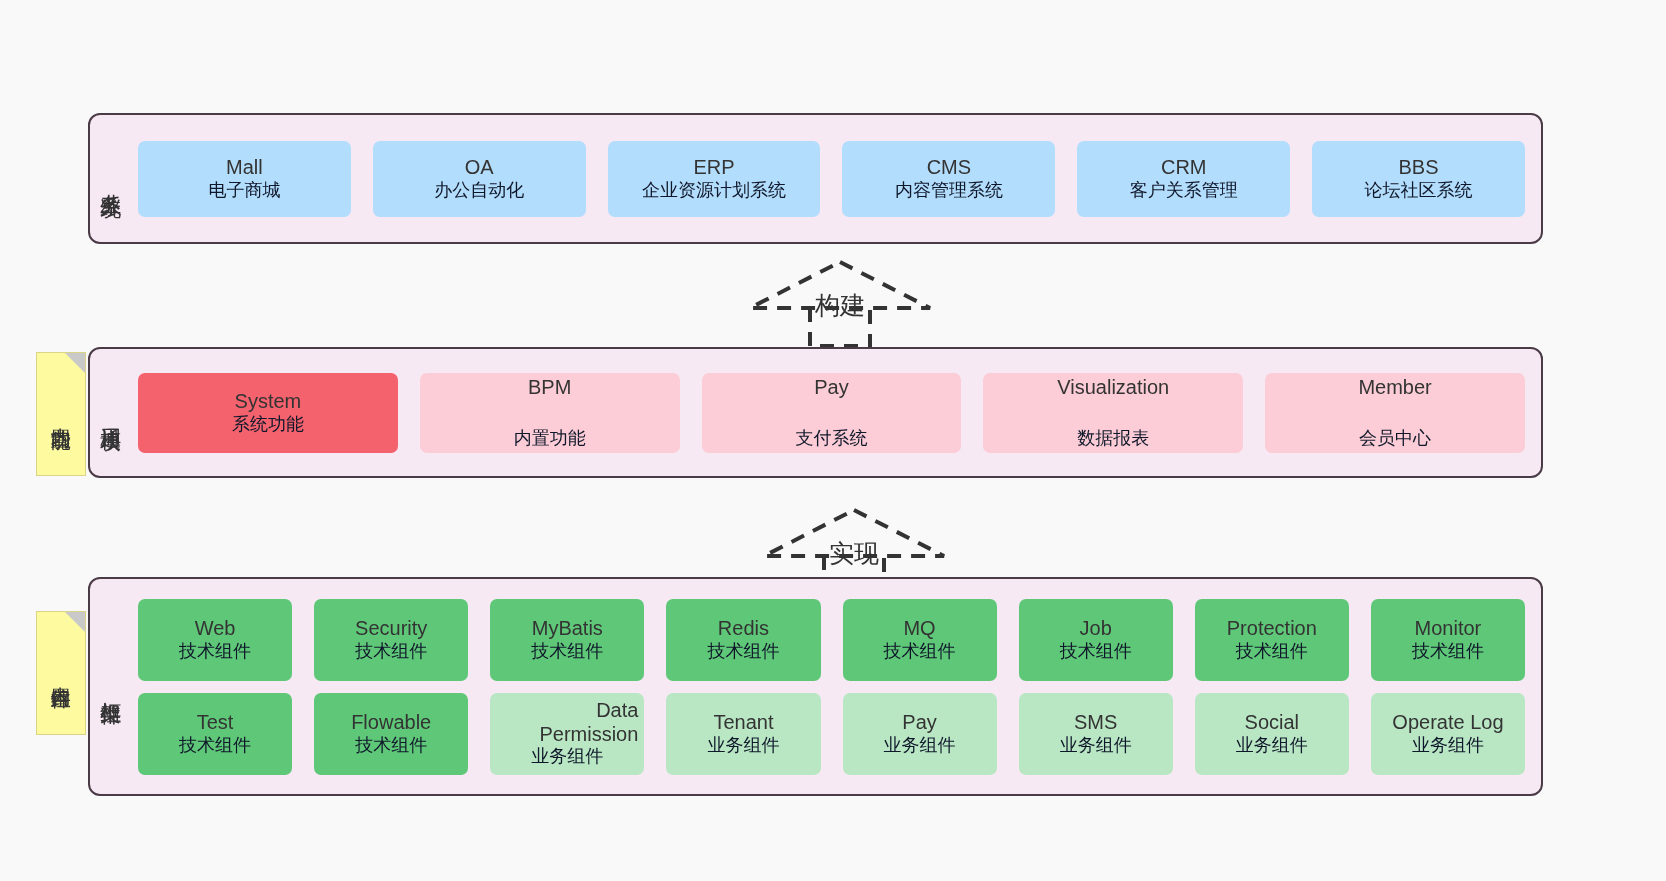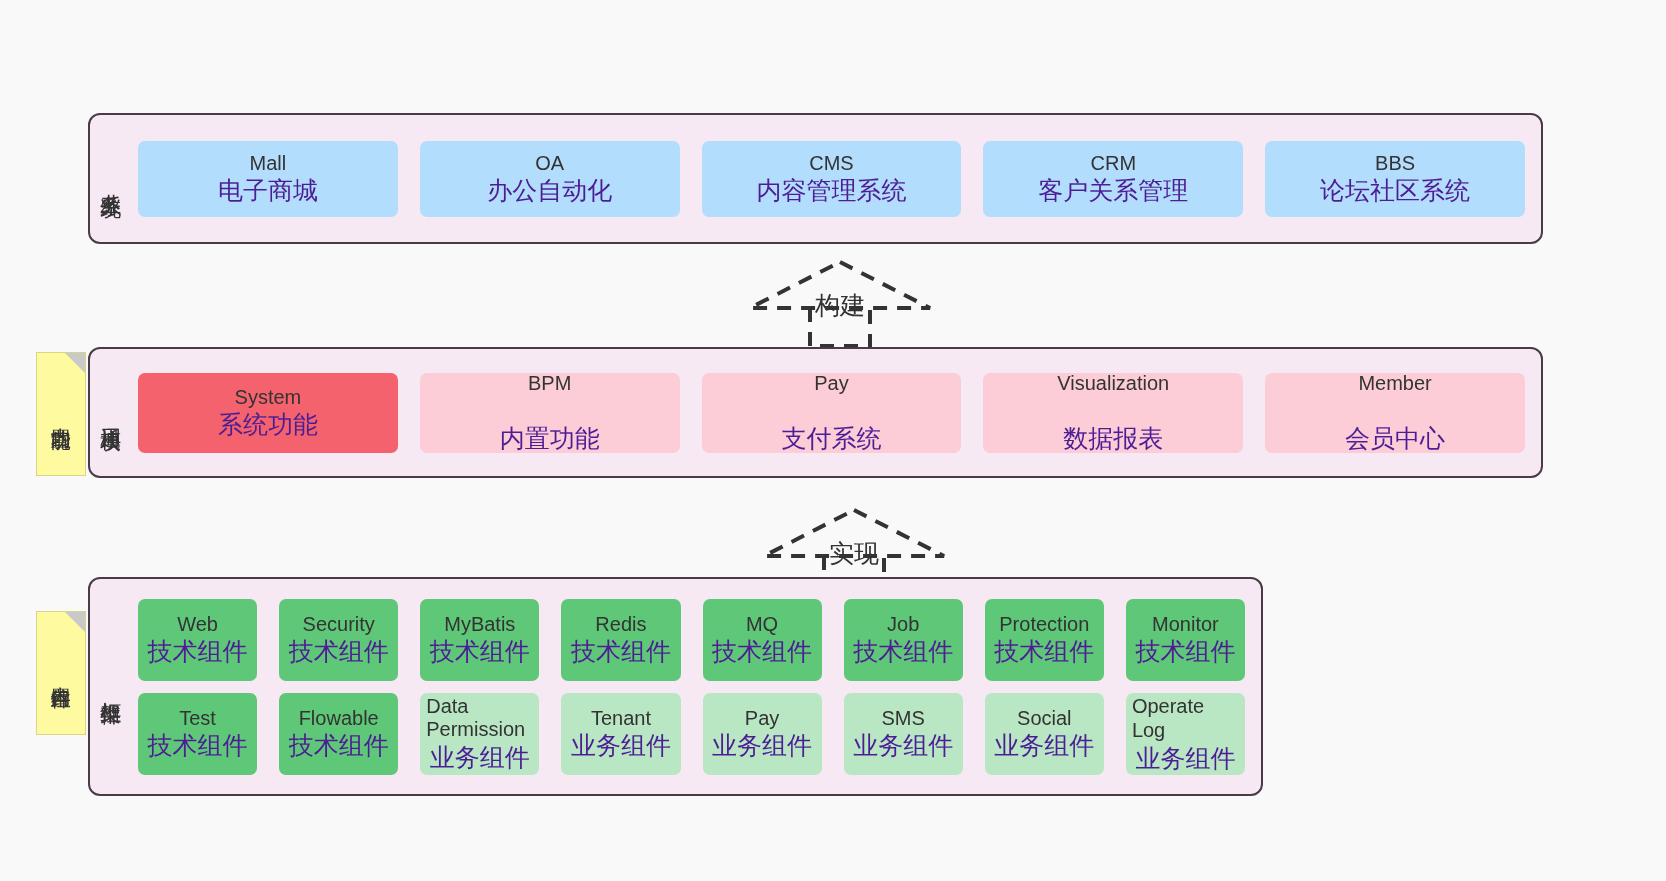--- a/index.html
+++ b/index.html
@@ -68,7 +68,7 @@
     align-items: center;
     justify-content: center;
     box-sizing: border-box;
-    text-align: left;
+    text-align: right;
     line-height: 1.22;
     padding: 4px 6px;
   }

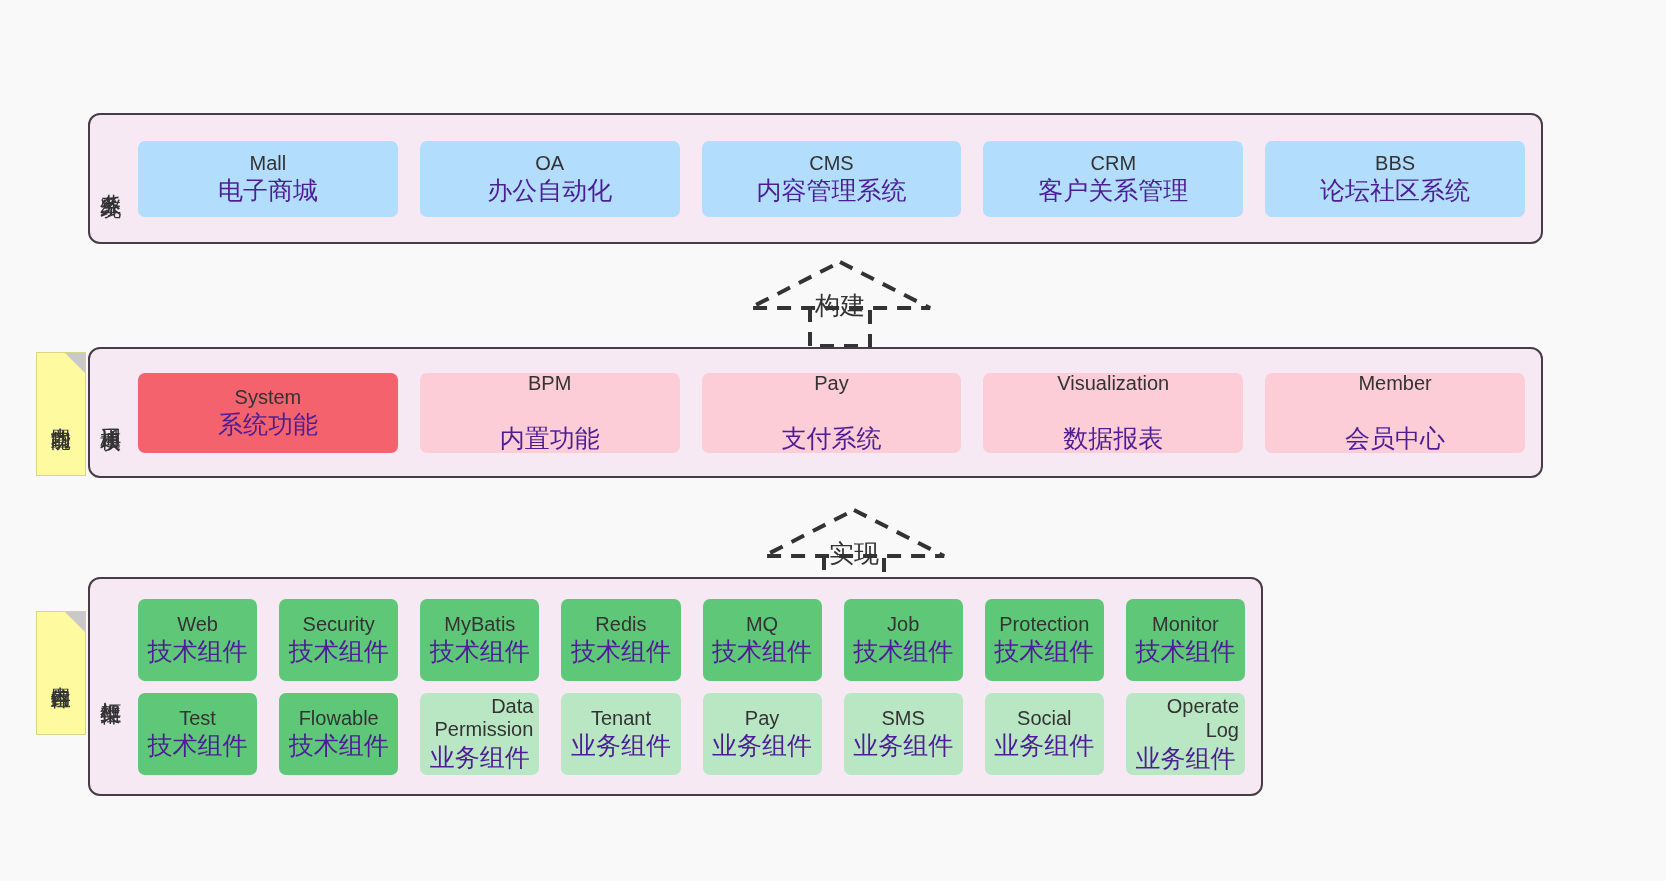--- a/index.html
+++ b/index.html
@@ -169,6 +169,10 @@
           <span class="t2">办公自动化</span>
         </div>
         <div class="cell c-blue">
+          <span class="t1">ERP</span>
+          <span class="t2">企业资源计划系统</span>
+        </div>
+        <div class="cell c-blue">
           <span class="t1">CMS</span>
           <span class="t2">内容管理系统</span>
         </div>

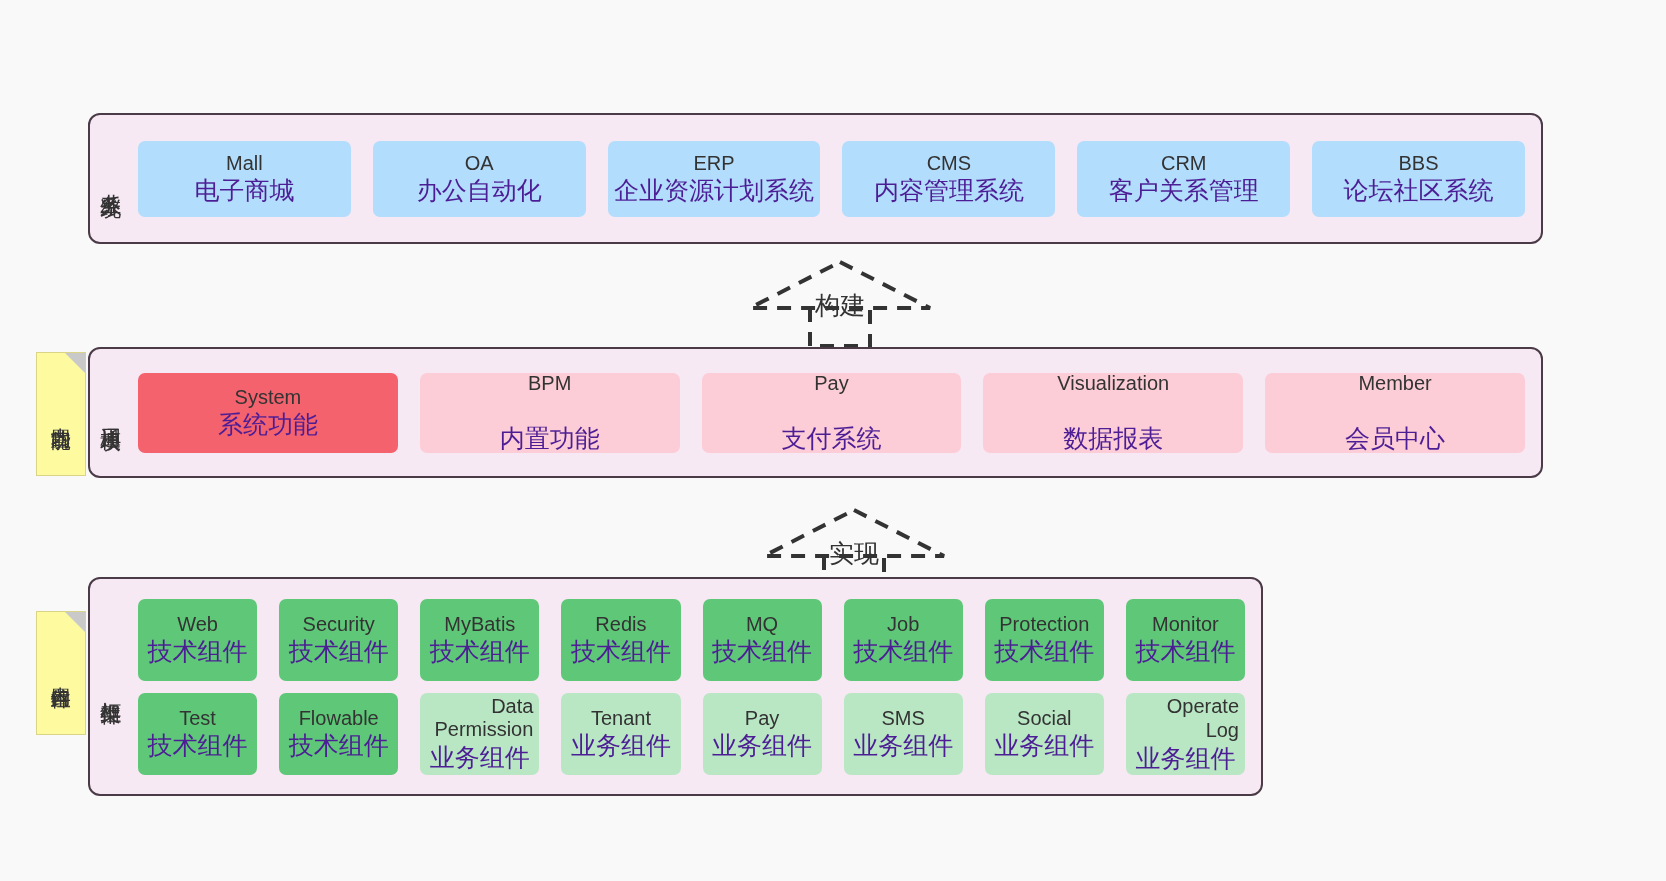--- a/index.html
+++ b/index.html
@@ -77,8 +77,8 @@
     color: #333333;
   }
   .cell .t2 {
-    font-size: 25px;
-    color: #4c1d95;
+    font-size: 18px;
+    color: #0f172a;
   }
   .cell.three-line .t1 {
     line-height: 1.18;

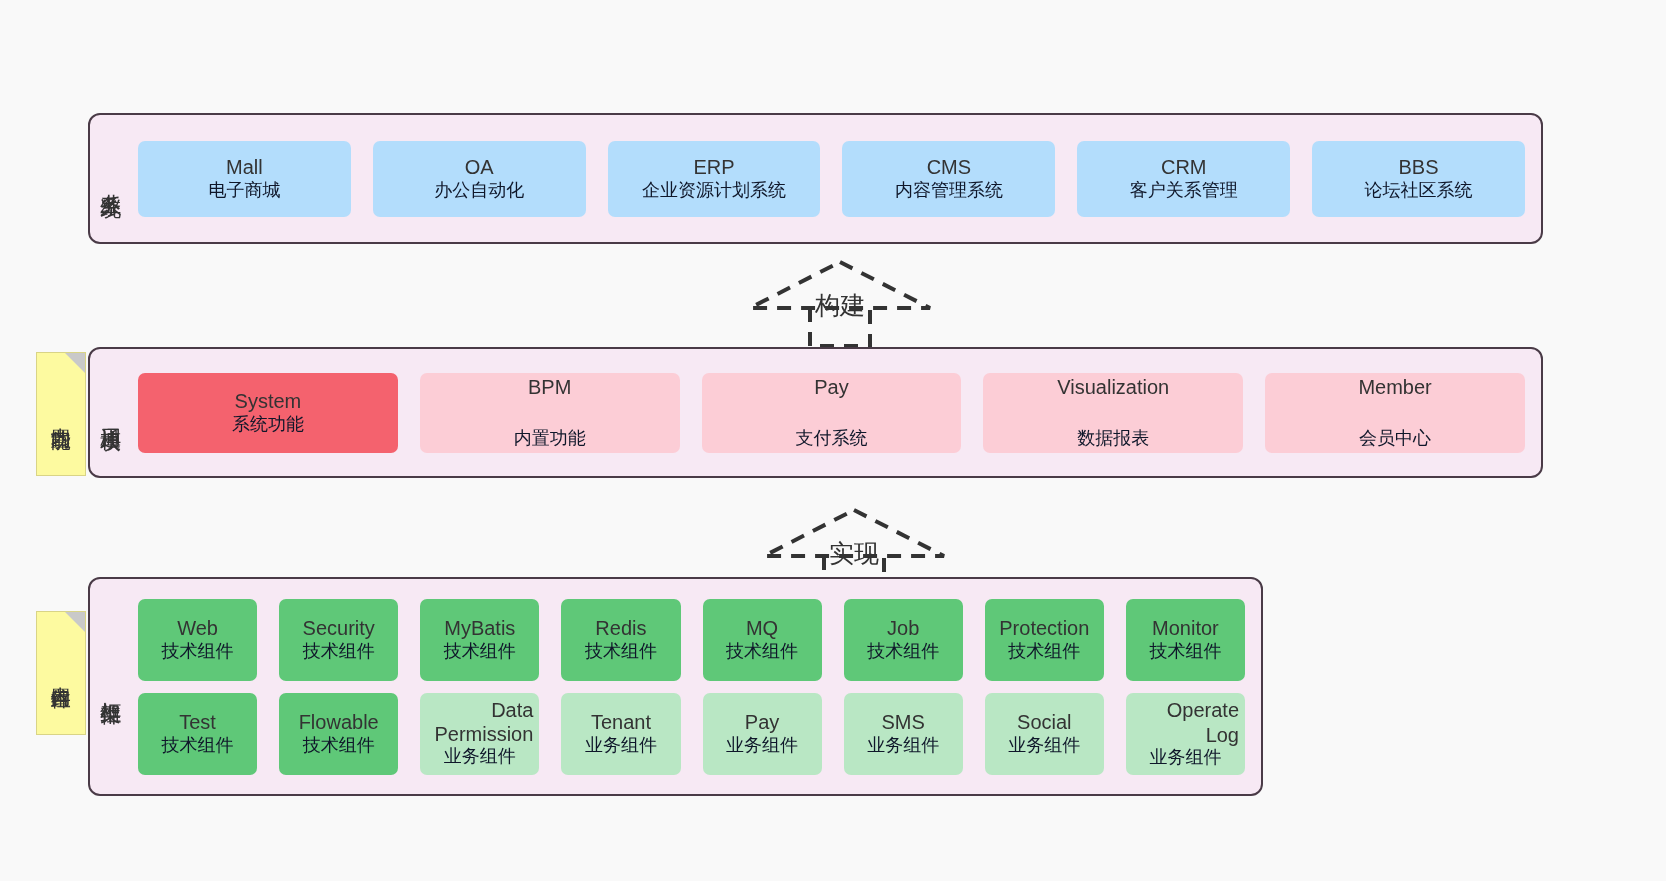--- a/index.html
+++ b/index.html
@@ -98,7 +98,7 @@
   #layer-modules   { left: 88px;  top: 347px; width: 1455px; height: 131px; }
   #layer-modules   .row { height: 80px; }
 
-  #layer-framework { left: 88px;  top: 577px; width: 1175px; height: 219px; }
+  #layer-framework { left: 88px;  top: 577px; width: 1455px; height: 219px; }
   #layer-framework .row { height: 82px; }
 
   

